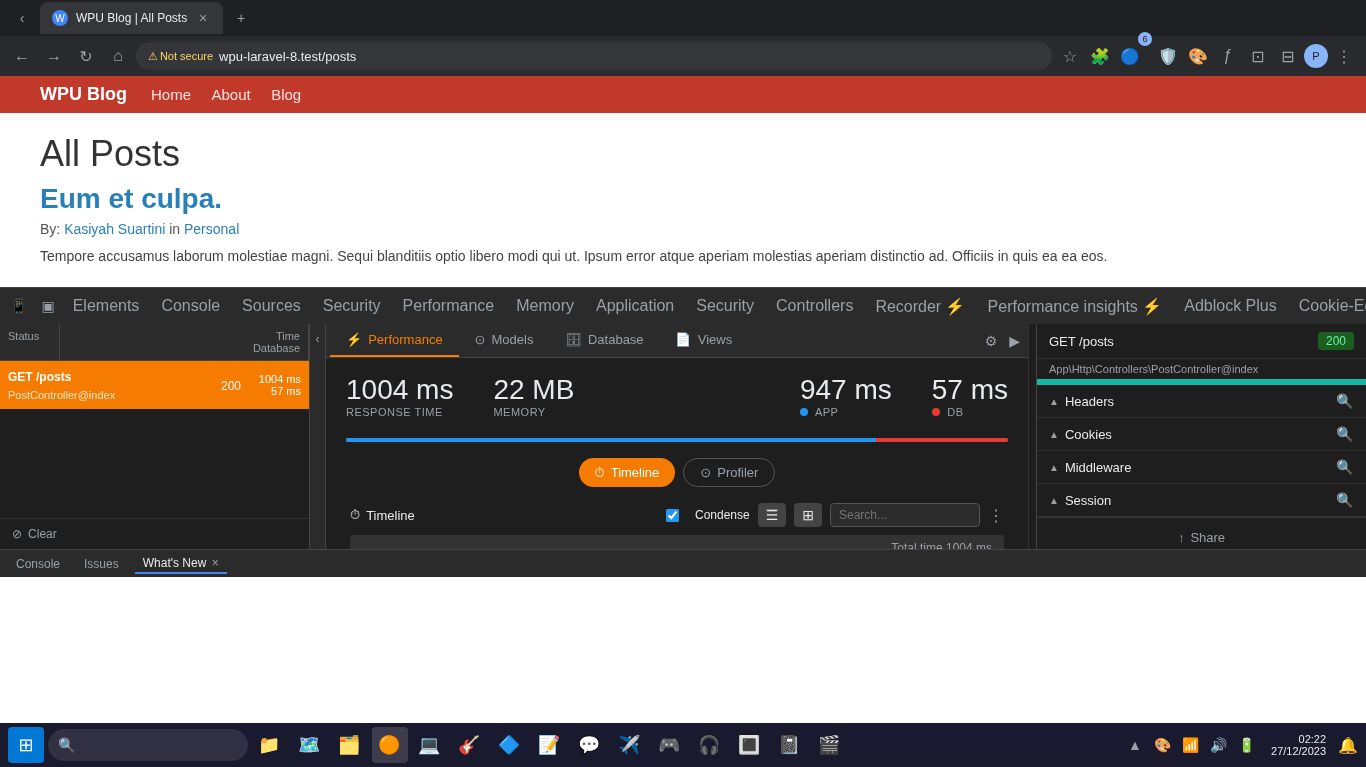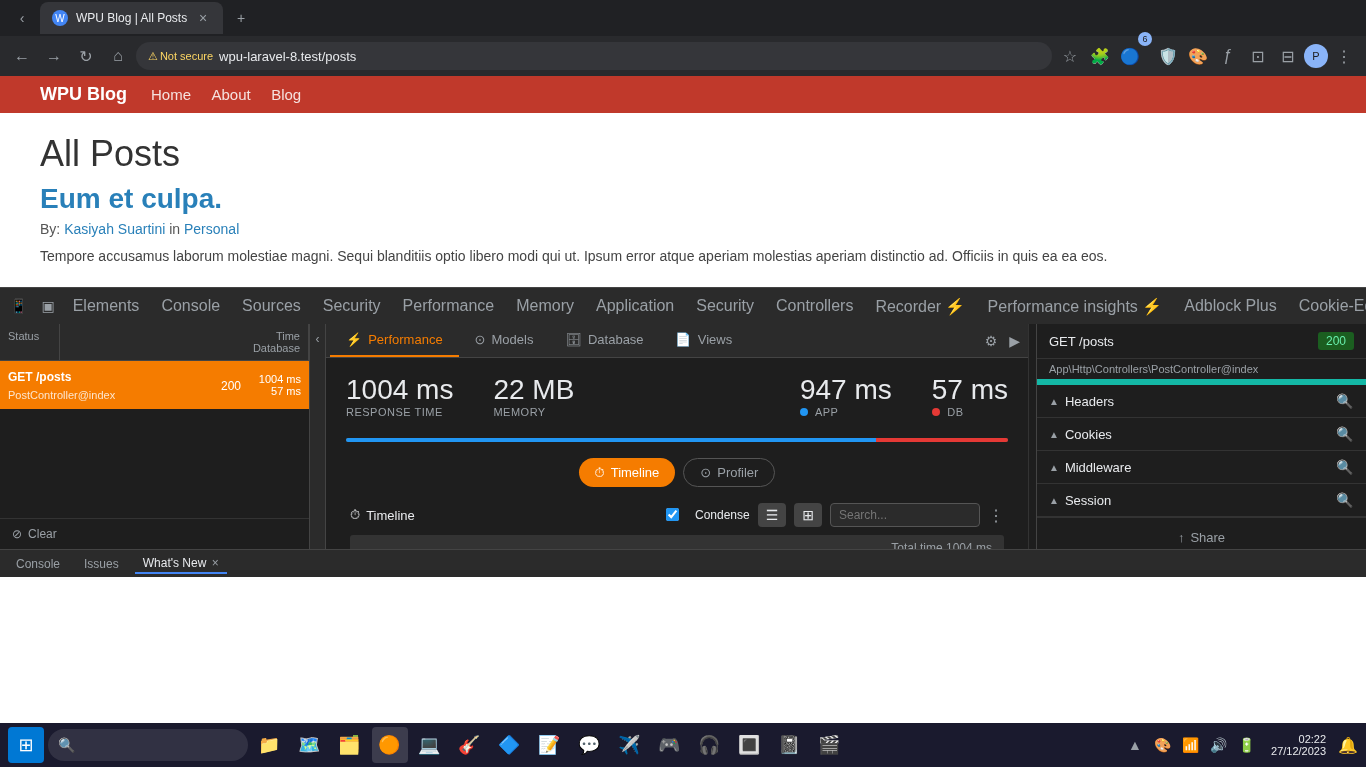--- a/index.html
+++ b/index.html
@@ -80,7 +80,7 @@
     .timeline-controls { display: flex; align-items: center; gap: 8px; padding: 0 4px 8px; }
     .timeline-label { color: #e8eaed; font-size: 13px; display: flex; align-items: center; gap: 6px; }
     .timeline-spacer { flex: 1; }
-    .condense-check { display: flex; align-items: flex-start; gap: 16px; color: #e8eaed; font-size: 12px; }
+    .condense-check { display: flex; align-items: flex-end; gap: 16px; color: #e8eaed; font-size: 12px; }
     .condense-check input { accent-color: #2196f3; }
     .timeline-icon-btn { background: #444; border: none; color: #e8eaed; cursor: pointer; padding: 4px 8px; border-radius: 4px; font-size: 14px; }
     .timeline-search { background: #2b2b2b; border: 1px solid #555; border-radius: 4px; padding: 4px 8px; color: #e8eaed; font-size: 12px; width: 150px; }

